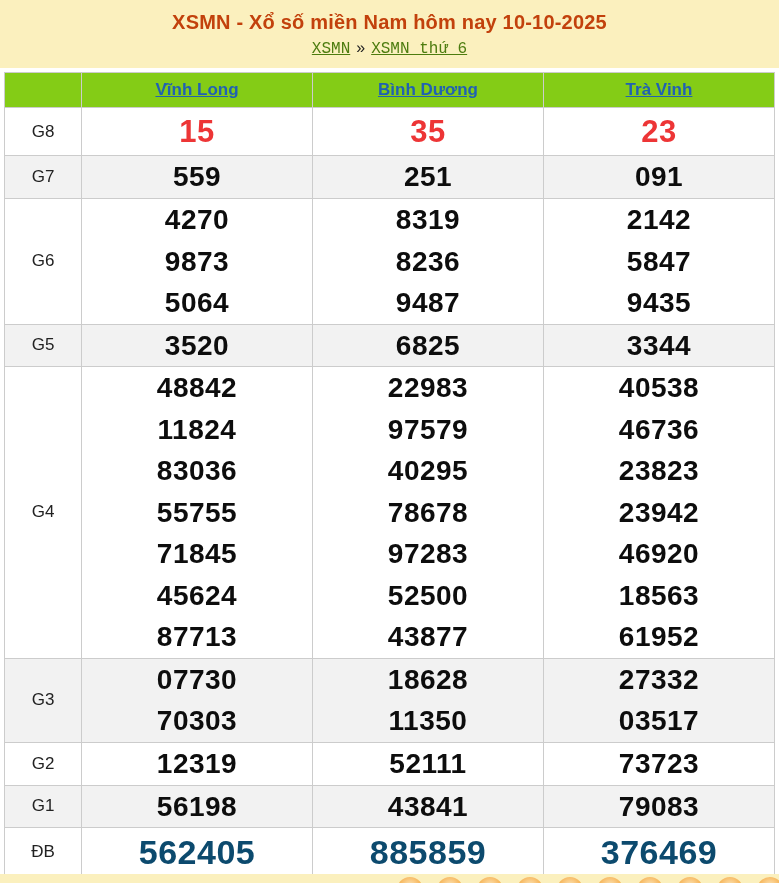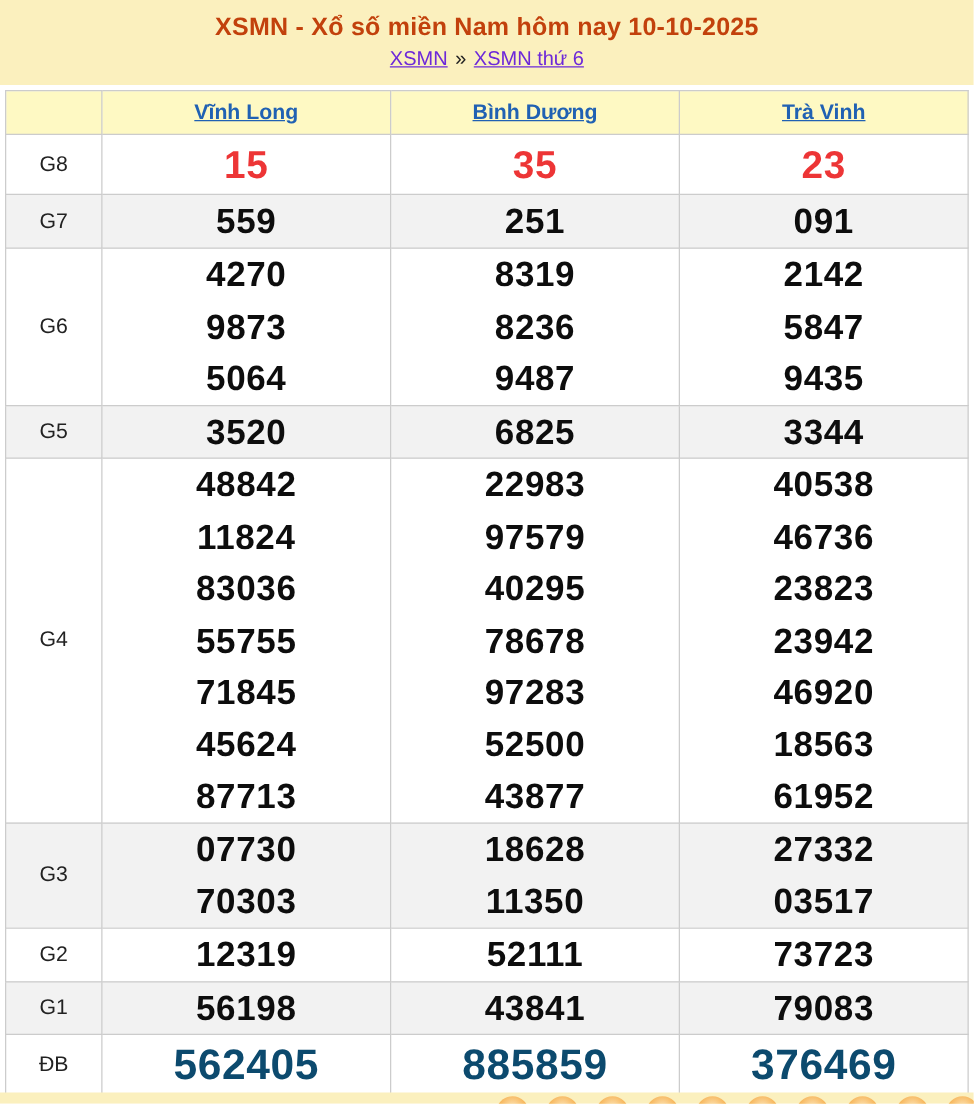--- a/index.html
+++ b/index.html
@@ -24,7 +24,7 @@
   }
   .breadcrumb { font-size: 16px; color: #333333; }
   .breadcrumb a {
-    color: #6d28d9; text-decoration: underline; cursor: pointer;
+    color: #4d7c0f; text-decoration: underline; cursor: pointer; font-family: Liberation Mono, monospace;
   }
   .breadcrumb .sep { color: #222222; margin: 0 6px; }
 

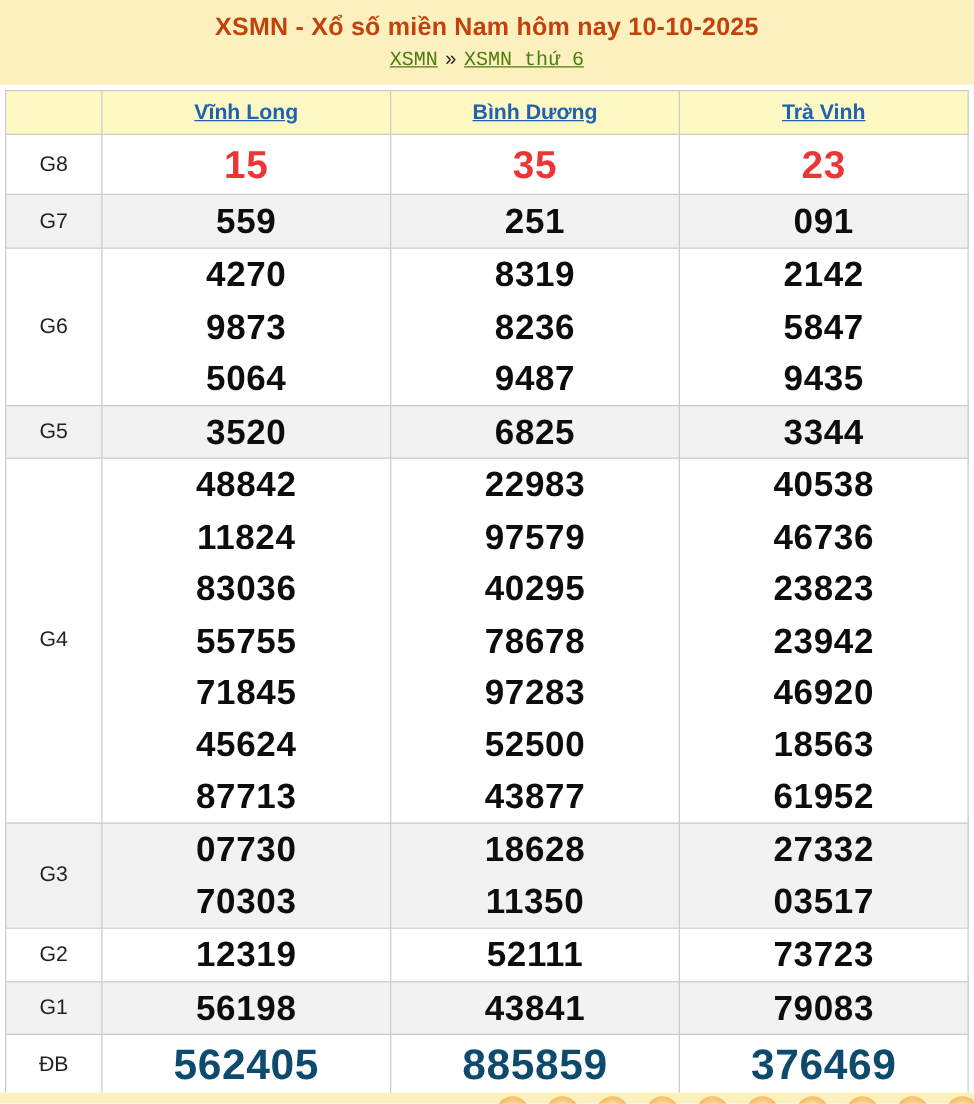--- a/index.html
+++ b/index.html
@@ -43,7 +43,7 @@
   }
   col.c-label { width: 77px; }
   col.c-val   { width: 231px; }
-  thead tr { height: 35px; background: #fef9c3; }
+  thead tr { height: 35px; background: #84cc16; }
   thead a.col-link {
     color: #2061B3; font-weight: bold; font-size: 17px;
     text-decoration: underline; cursor: pointer;

